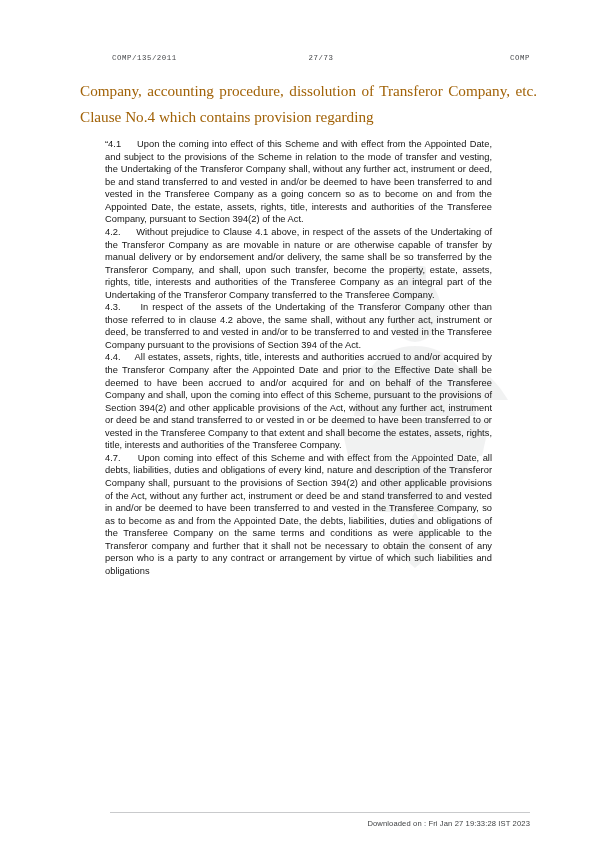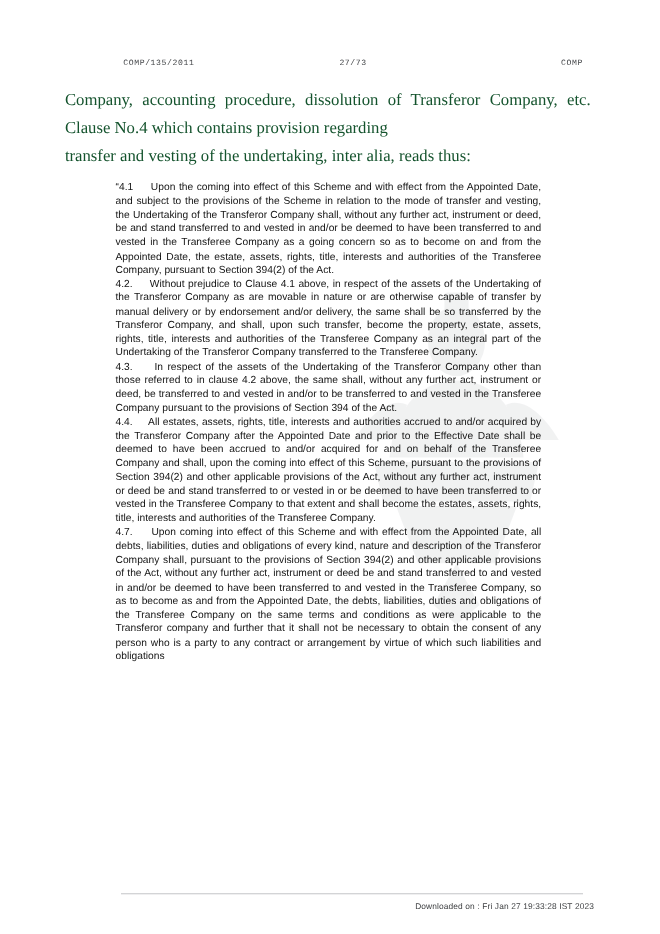--- a/index.html
+++ b/index.html
@@ -67,13 +67,13 @@
 
   .intro-para {
     margin: 0;
-    padding: 0 63px 0 59px;
+    padding: 0 63px 0 80px;
     font-family: "Liberation Serif", serif;
     font-size: 15.2px;
     line-height: 25.6px;
     text-align: justify;
     text-justify: inter-word;
-    color: #14532d;
+    color: #a16207;
   }
   .intro-para .lastline { display: block; }
 

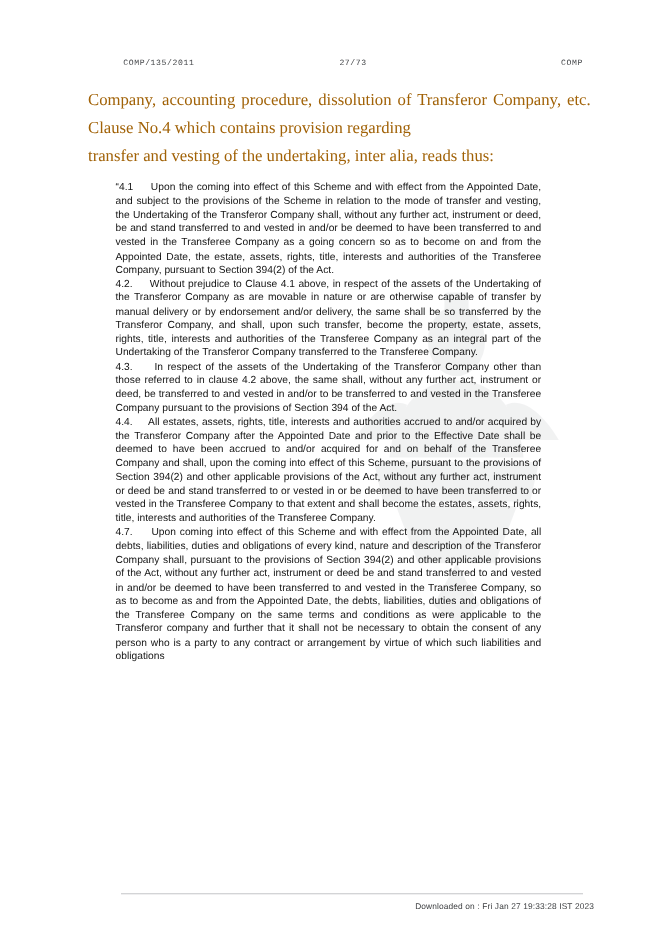--- a/index.html
+++ b/index.html
@@ -149,7 +149,6 @@
 
     <p class="intro-para">
       <span>Company, accounting procedure, dissolution of Transferor Company, etc. Clause No.4 which contains provision regarding</span>
-      <span class="lastline">transfer and vesting of the undertaking, inter alia, reads thus:</span>
     </p>
 
     <div class="quote-block">

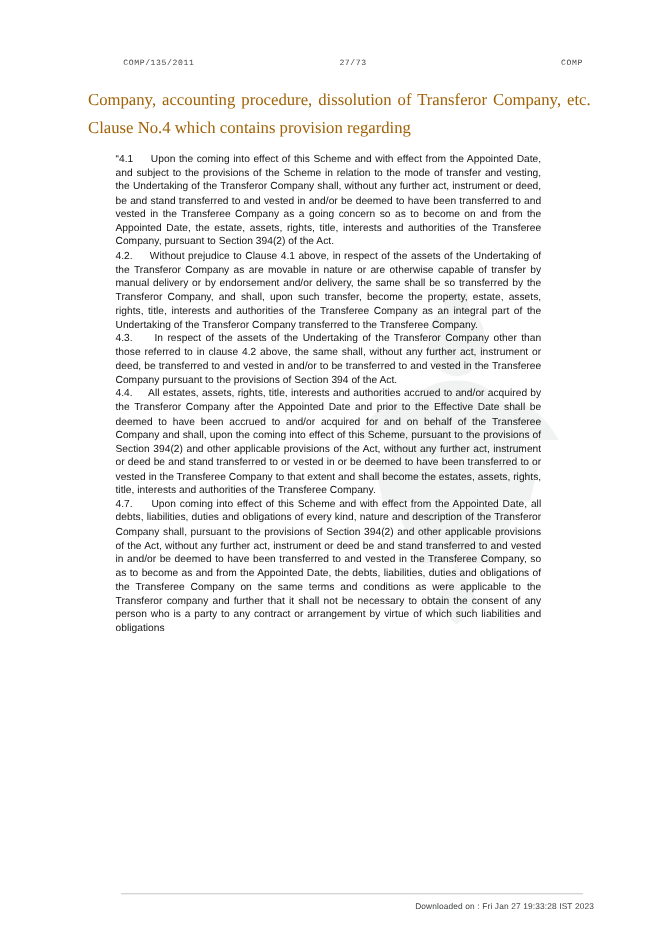--- a/index.html
+++ b/index.html
@@ -109,7 +109,7 @@
   .footer-note {
     position: absolute;
     top: 819px;
-    right: 60px;
+    right: 70px;
     font-family: "Liberation Sans", sans-serif;
     font-size: 7.6px;
     letter-spacing: 0.12px;

